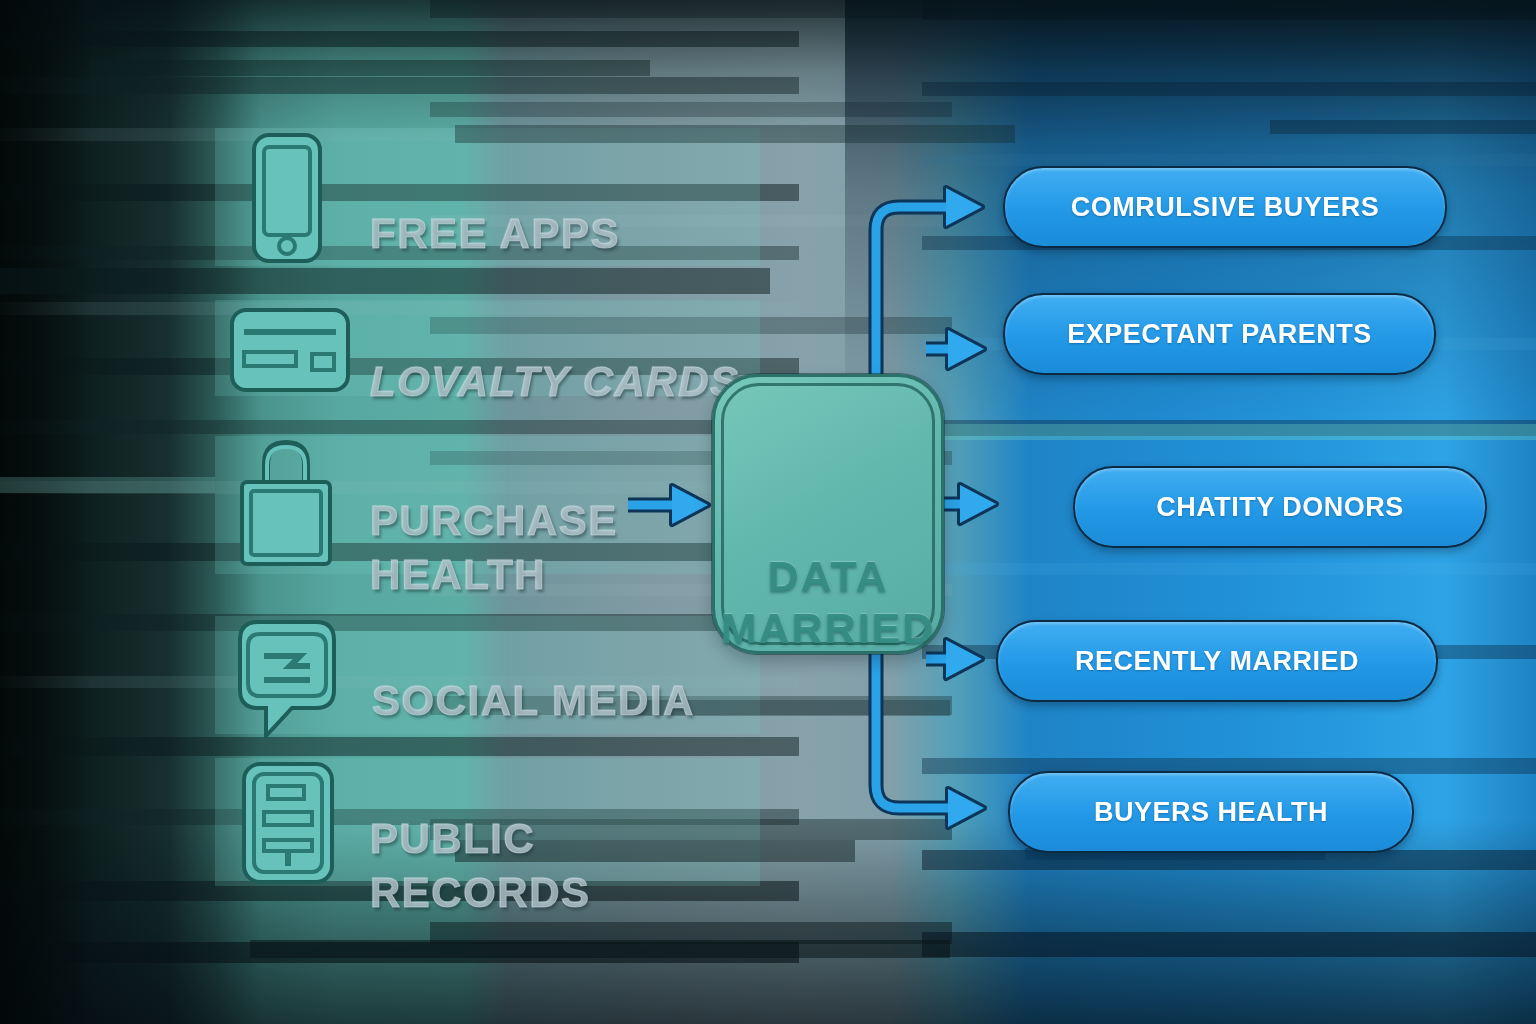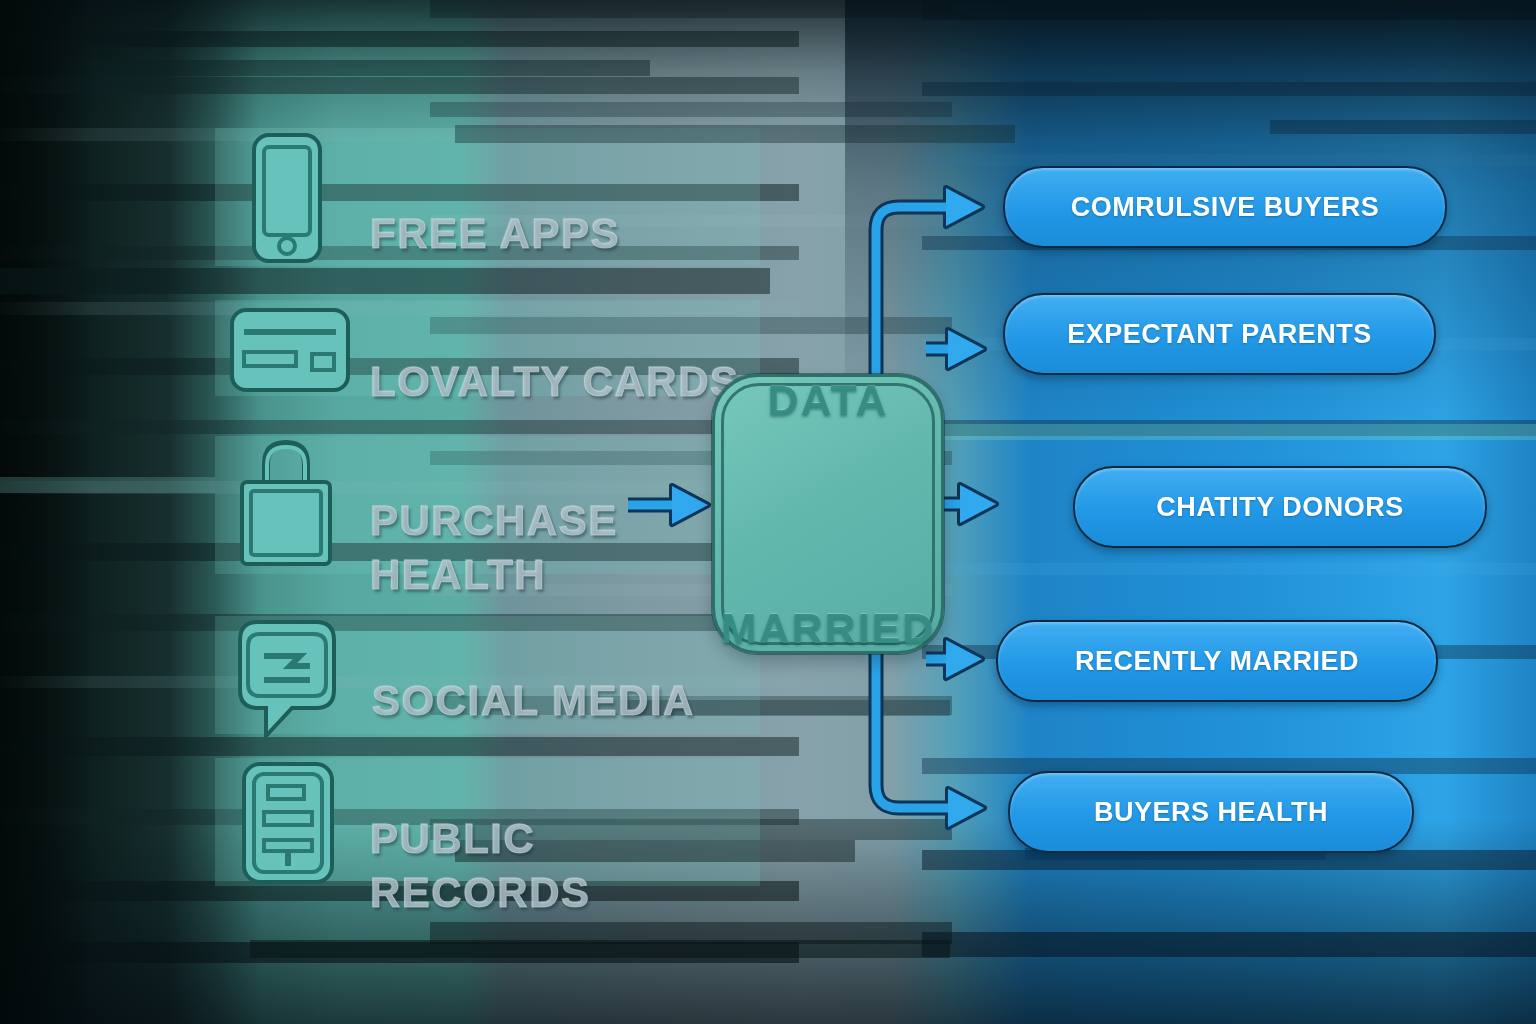--- a/index.html
+++ b/index.html
@@ -195,7 +195,7 @@
         <rect x="84" y="48" width="22" height="16" fill="none" stroke="#2a7a73" stroke-width="4"></rect>
       </svg>
     </div>
-    <div class="src-label" style="left:370px;top:323px;">LOVALTY CARDS</div>
+    <div class="src-label" style="left:370px;top:323px;font-style:italic;">LOVALTY CARDS</div>
   </div>
 
   <div>

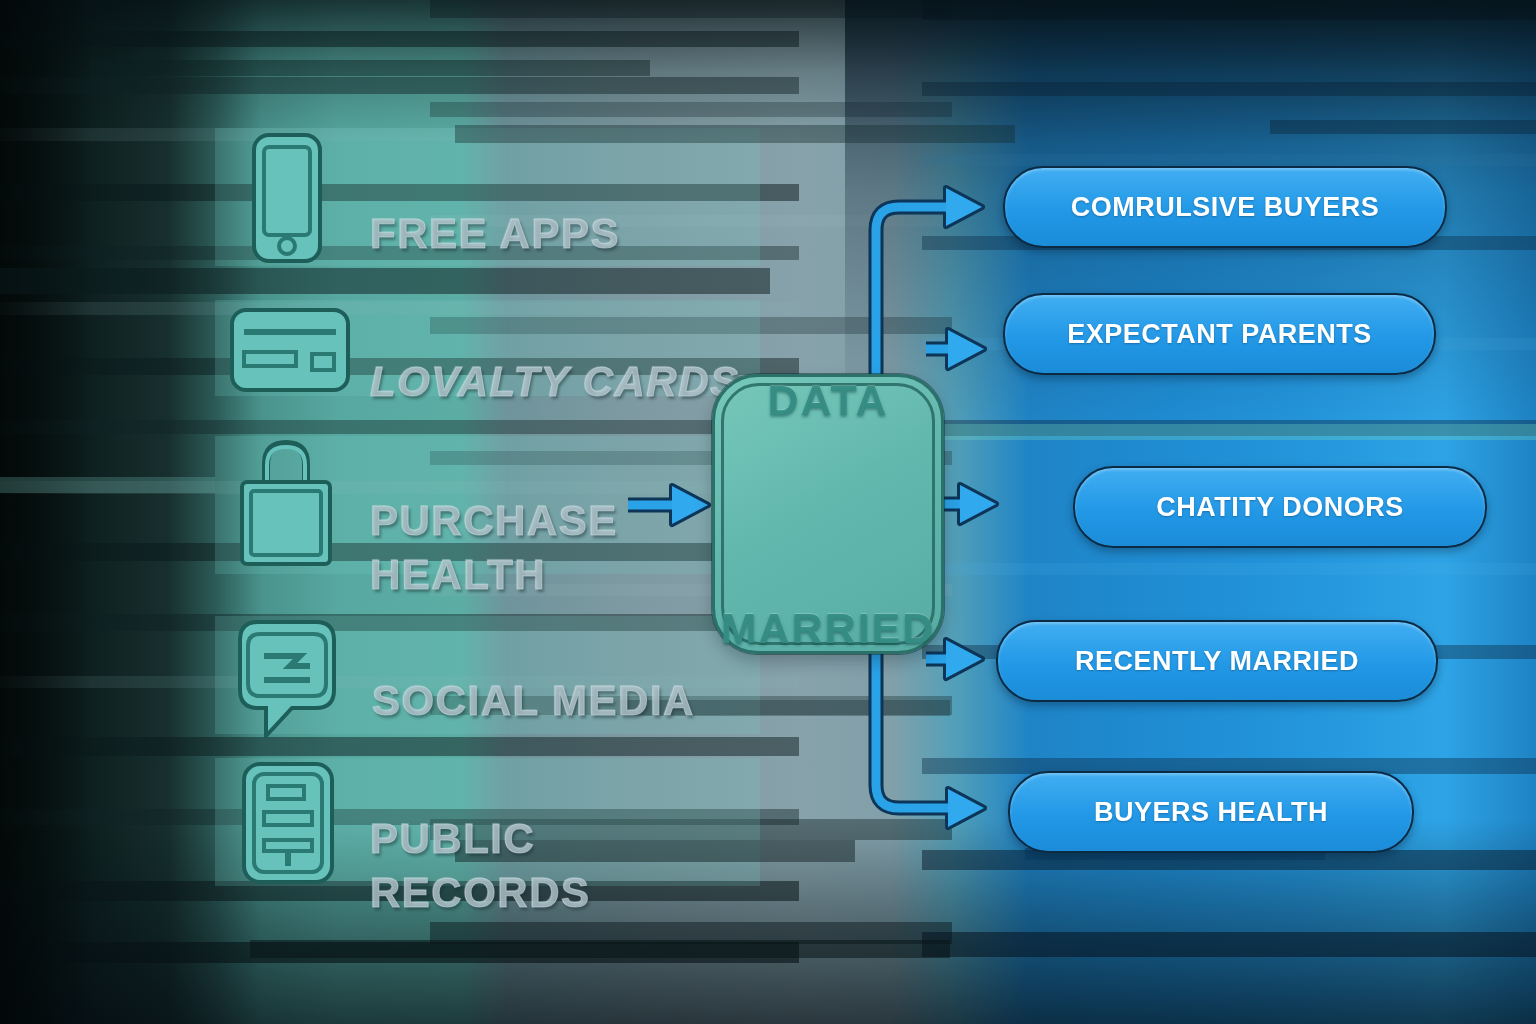--- a/index.html
+++ b/index.html
@@ -92,7 +92,7 @@
   .broker-inner { position:absolute; inset:6px; border:3px solid rgba(39,104,97,.85); border-radius:38px; }
   .broker-label {
     position:absolute; inset:0; display:flex; flex-direction:column;
-    align-items:center; justify-content:space-between; gap:6px;
+    align-items:center; justify-content:flex-end; gap:6px;
     font-weight:bold; font-size:43px; line-height:46px; letter-spacing:2px;
     color:rgba(52,140,131,.95);
     text-shadow:0 2px 3px rgba(14,72,66,.5), 0 -1px 1px rgba(215,248,242,.3);

